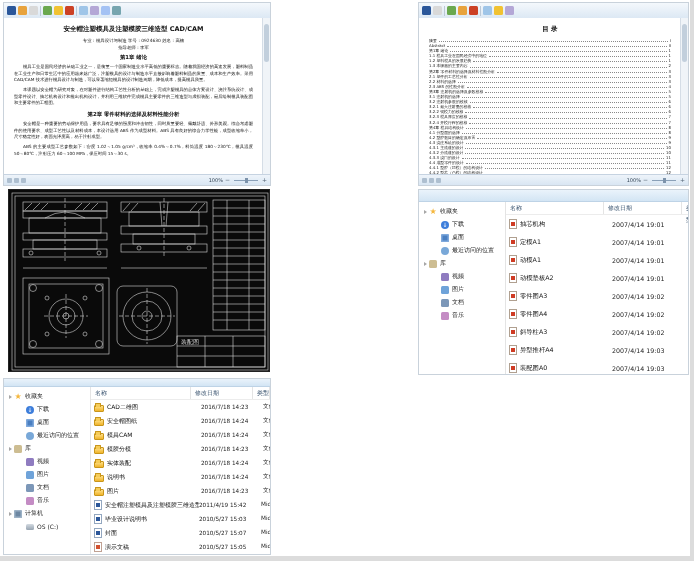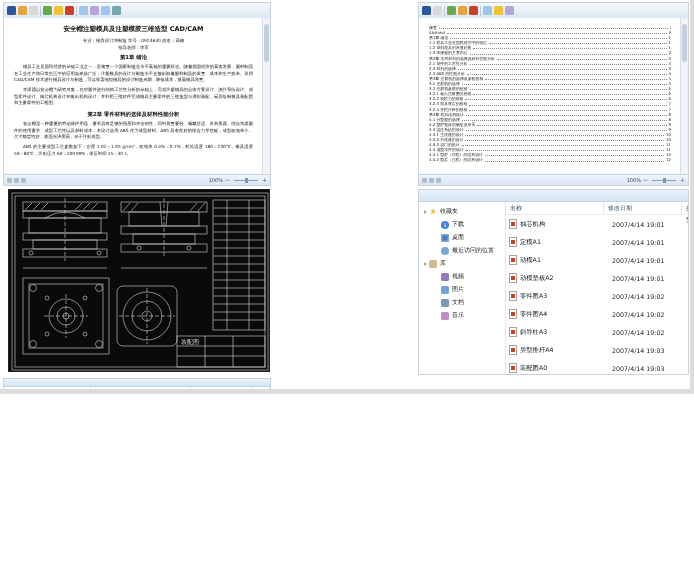--- a/index.html
+++ b/index.html
@@ -4,7 +4,7 @@
 <style>
   html,body{margin:0;padding:0;}
   body{font-family:"DejaVu Sans","Liberation Sans",sans-serif;background:#fff;}
-  #canvas{position:relative;width:694px;height:394px;background:#fff;overflow:hidden;}
+  #canvas{position:relative;width:694px;height:561px;background:#fff;overflow:hidden;}
   .edge-right{position:absolute;right:0;top:0;width:4px;height:561px;background:#dcdcdc;}
   .edge-bottom{position:absolute;left:0;bottom:0;width:694px;height:5px;background:#dcdcdc;}
 

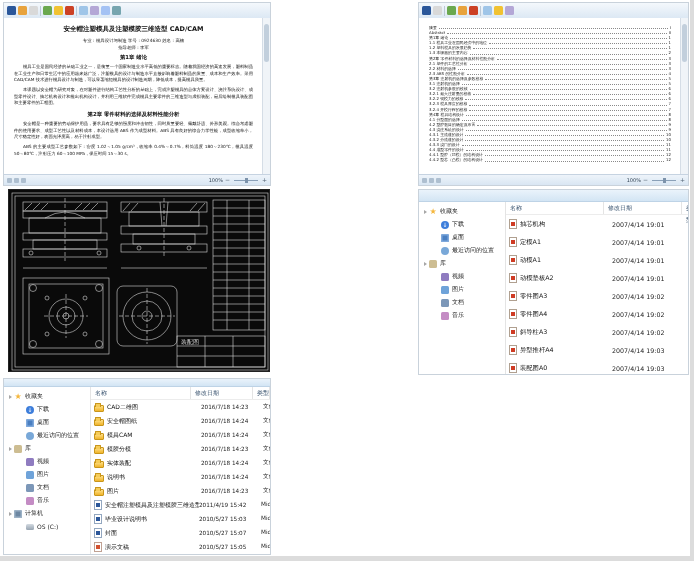--- a/index.html
+++ b/index.html
@@ -169,6 +169,7 @@
       <span class="tb-ic c6"></span>
     </div>
     <div class="word-page">
+      <div class="doc-title">目    录</div>
       <div class="toc-wrap">
 
           <div class="toc-row">

